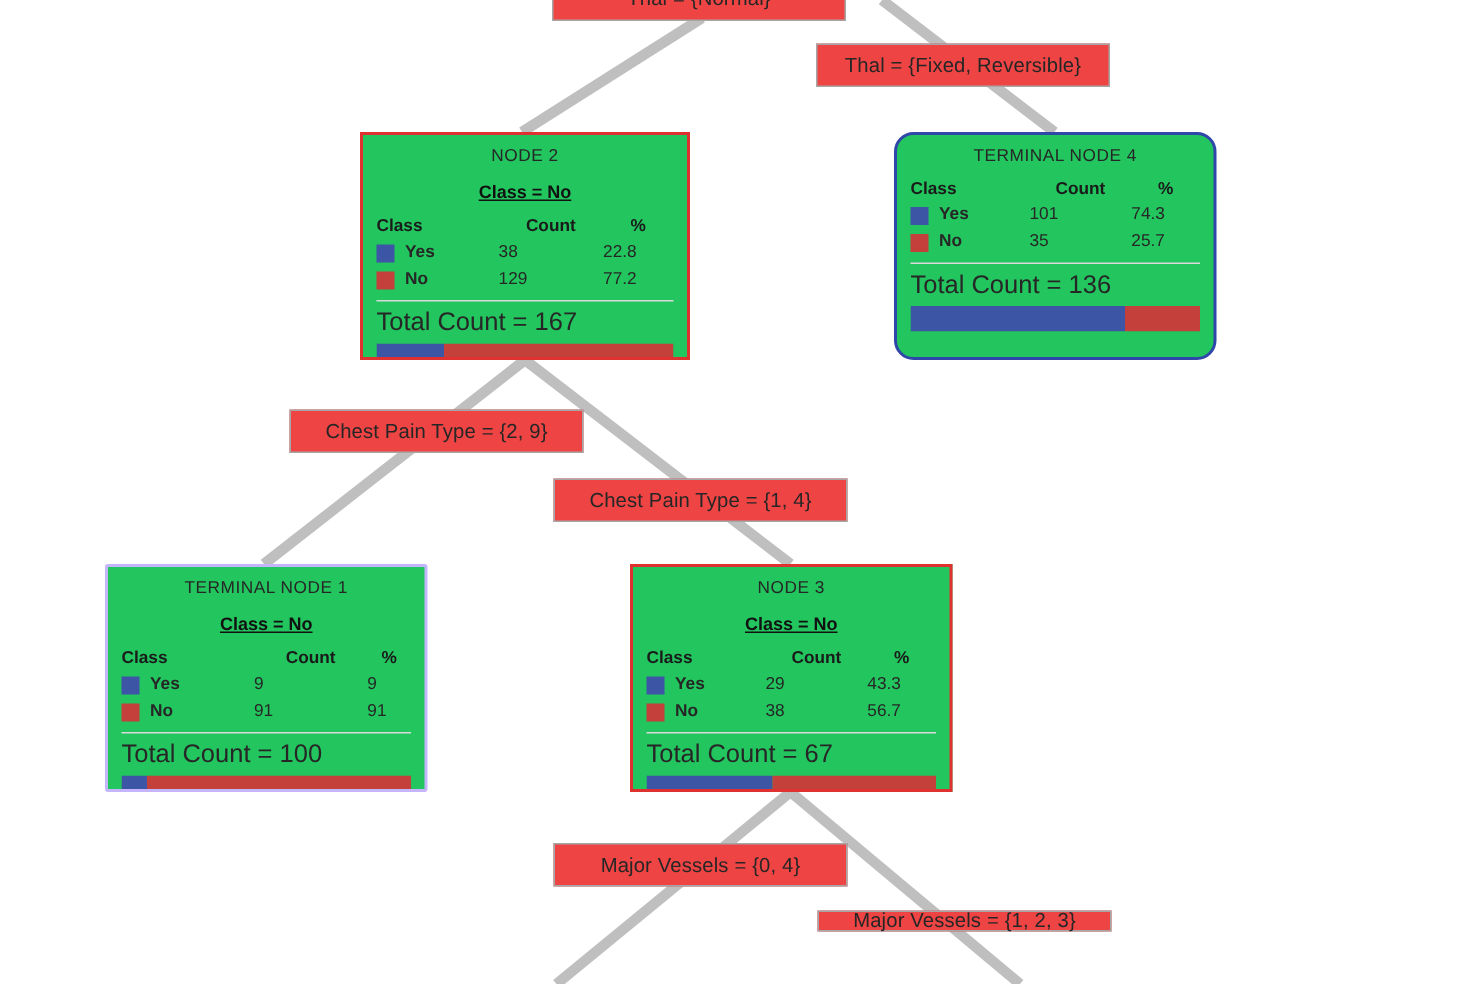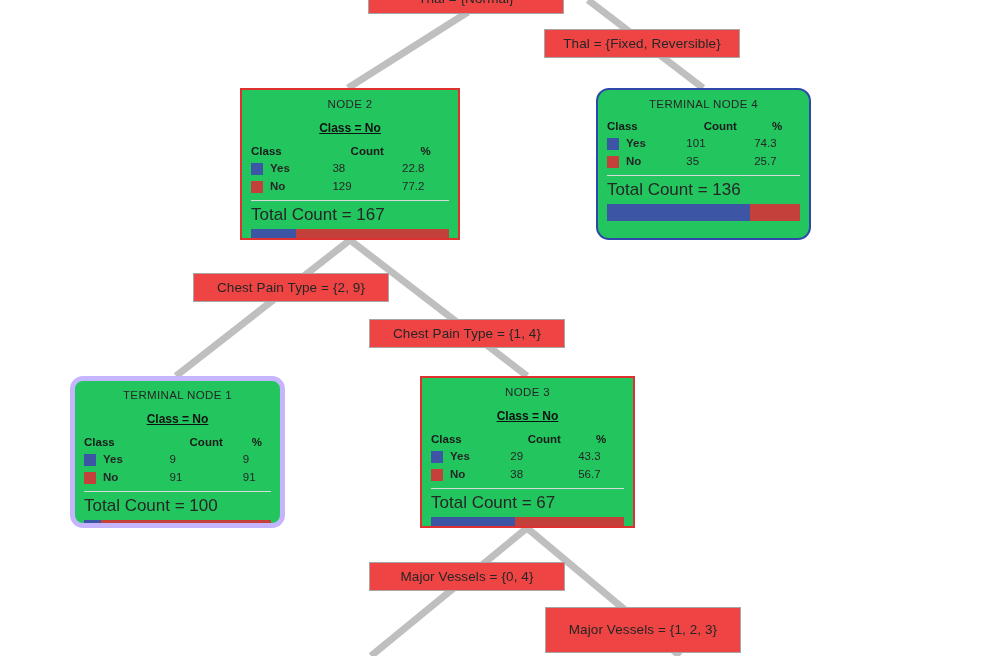--- a/index.html
+++ b/index.html
@@ -35,7 +35,7 @@
     overflow:hidden;
   }
   .node.sq-red{border:2px solid #e03131;}
-  .node.rd-red{border:5px solid #c4b5fd;border-radius:13px;}
+  .node.rd-red{border:2px solid #c4b5fd;border-radius:2px;}
   .node.rd-blue{border:2px solid #2f47a8;border-radius:13px;}
 
   .node-title{

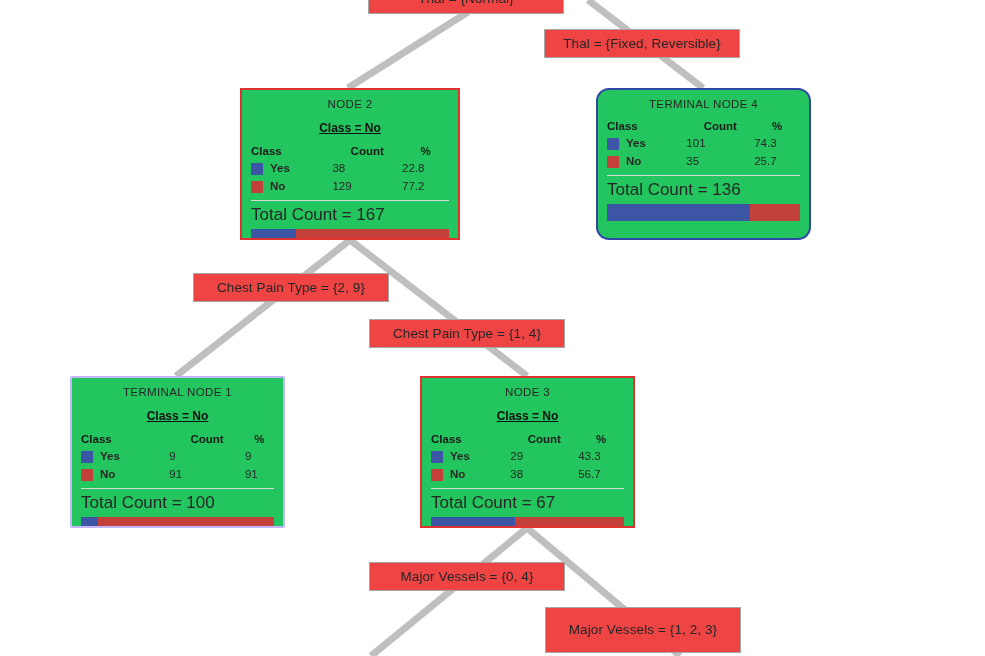--- a/index.html
+++ b/index.html
@@ -127,7 +127,7 @@
       <div class="edge-label" style="left: 369px; top: 562px; width: 196px; height: 29px;">
         <span>Major Vessels = {0, 4}</span>
       </div>
-      <div class="edge-label" style="left: 545px; top: 607px; width: 196px; height: 46px; align-items: center;">
+      <div class="edge-label" style="left: 545px; top: 607px; width: 196px; height: 14px; align-items: center;">
         <span>Major Vessels = {1, 2, 3}</span>
       </div>
     </div>

